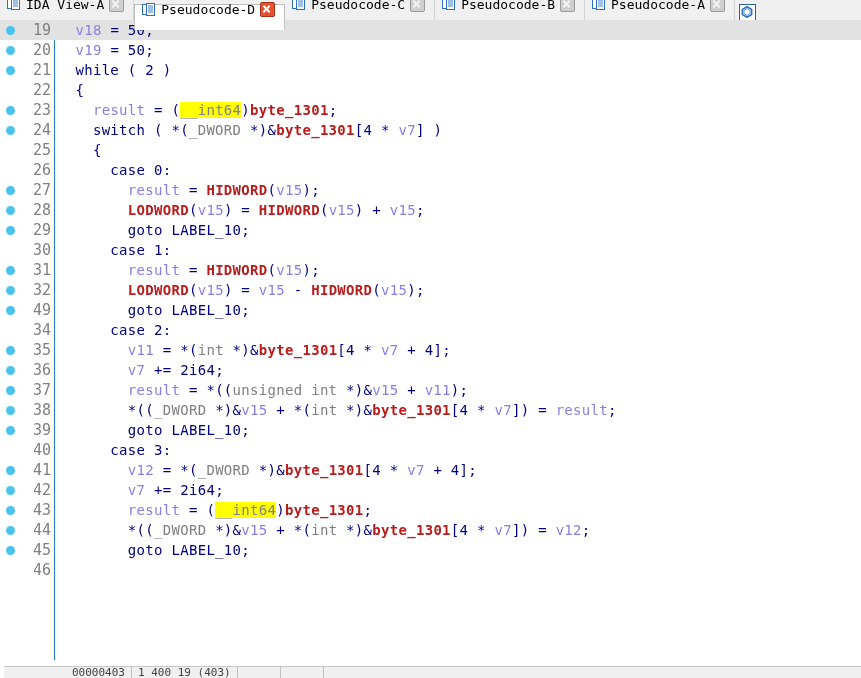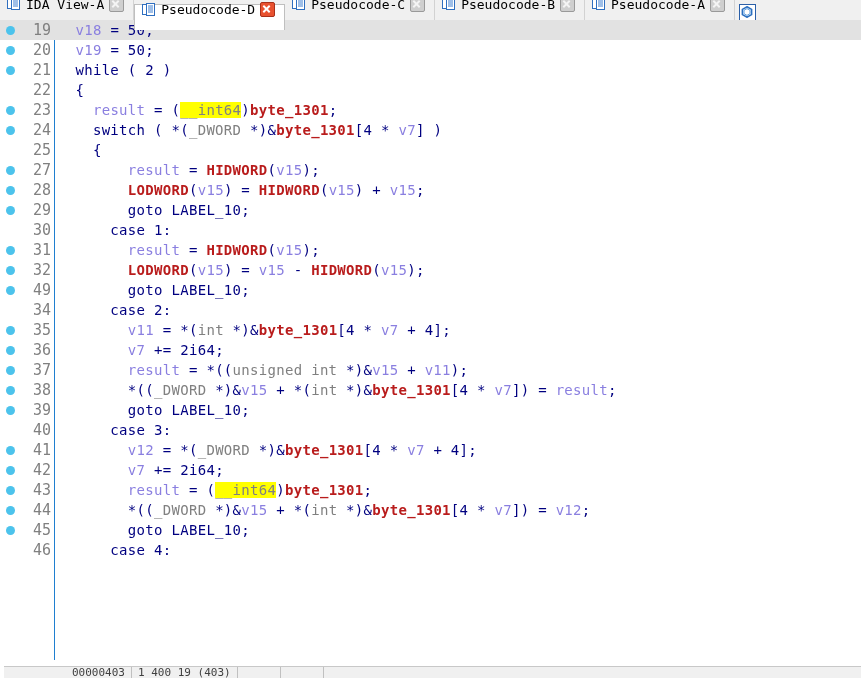--- a/index.html
+++ b/index.html
@@ -279,6 +279,7 @@
       <div class="row"><span class="dot"></span><span class="lineno">23</span><span class="code"><span class="t-plain">    </span><span class="t-var">result</span><span class="t-plain"> = (</span><span class="t-hl">__int64</span><span class="t-plain">)</span><span class="t-name">byte_1301</span><span class="t-plain">;</span></span></div>
       <div class="row"><span class="dot"></span><span class="lineno">24</span><span class="code"><span class="t-plain">    switch ( *(</span><span class="t-type">_DWORD</span><span class="t-plain"> *)&amp;</span><span class="t-name">byte_1301</span><span class="t-plain">[4 * </span><span class="t-var">v7</span><span class="t-plain">] )</span></span></div>
       <div class="row"><span class="lineno">25</span><span class="code"><span class="t-plain">    {</span></span></div>
+      <div class="row"><span class="lineno">26</span><span class="code"><span class="t-plain">      case 0:</span></span></div>
       <div class="row"><span class="dot"></span><span class="lineno">27</span><span class="code"><span class="t-plain">        </span><span class="t-var">result</span><span class="t-plain"> = </span><span class="t-name">HIDWORD</span><span class="t-plain">(</span><span class="t-var">v15</span><span class="t-plain">);</span></span></div>
       <div class="row"><span class="dot"></span><span class="lineno">28</span><span class="code"><span class="t-plain">        </span><span class="t-name">LODWORD</span><span class="t-plain">(</span><span class="t-var">v15</span><span class="t-plain">) = </span><span class="t-name">HIDWORD</span><span class="t-plain">(</span><span class="t-var">v15</span><span class="t-plain">) + </span><span class="t-var">v15</span><span class="t-plain">;</span></span></div>
       <div class="row"><span class="dot"></span><span class="lineno">29</span><span class="code"><span class="t-plain">        goto LABEL_10;</span></span></div>

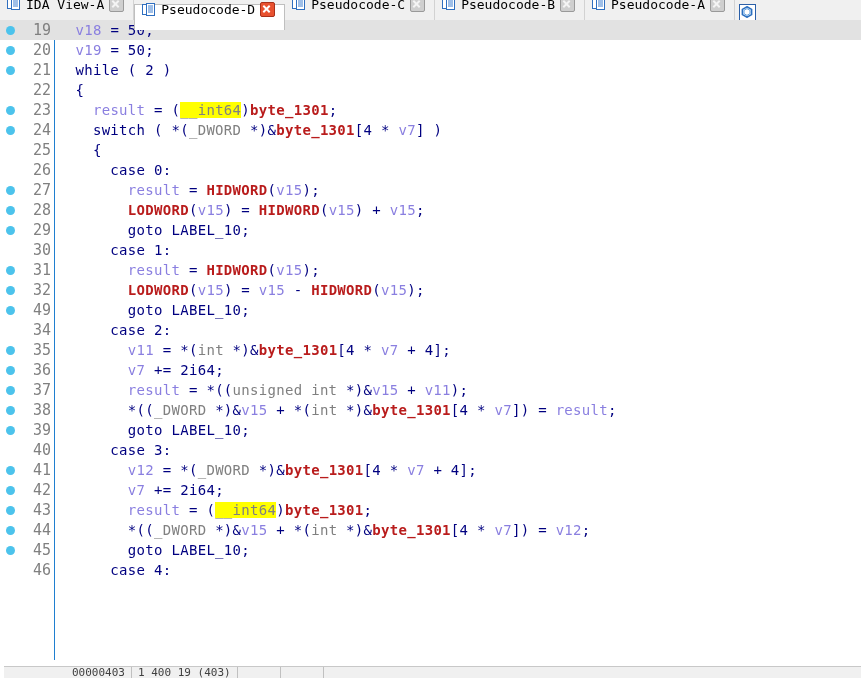--- a/index.html
+++ b/index.html
@@ -299,7 +299,7 @@
       <div class="row"><span class="dot"></span><span class="lineno">43</span><span class="code"><span class="t-plain">        </span><span class="t-var">result</span><span class="t-plain"> = (</span><span class="t-hl">__int64</span><span class="t-plain">)</span><span class="t-name">byte_1301</span><span class="t-plain">;</span></span></div>
       <div class="row"><span class="dot"></span><span class="lineno">44</span><span class="code"><span class="t-plain">        *((</span><span class="t-type">_DWORD</span><span class="t-plain"> *)&amp;</span><span class="t-var">v15</span><span class="t-plain"> + *(</span><span class="t-type">int</span><span class="t-plain"> *)&amp;</span><span class="t-name">byte_1301</span><span class="t-plain">[4 * </span><span class="t-var">v7</span><span class="t-plain">]) = </span><span class="t-var">v12</span><span class="t-plain">;</span></span></div>
       <div class="row"><span class="dot"></span><span class="lineno">45</span><span class="code"><span class="t-plain">        goto LABEL_10;</span></span></div>
-      <div class="row"><span class="lineno">46</span><span class="code"><span class="t-plain">      case 4:</span></span></div>
+      <div class="row"><span class="lineno">46</span></div>
     </div>
 </div>
 

